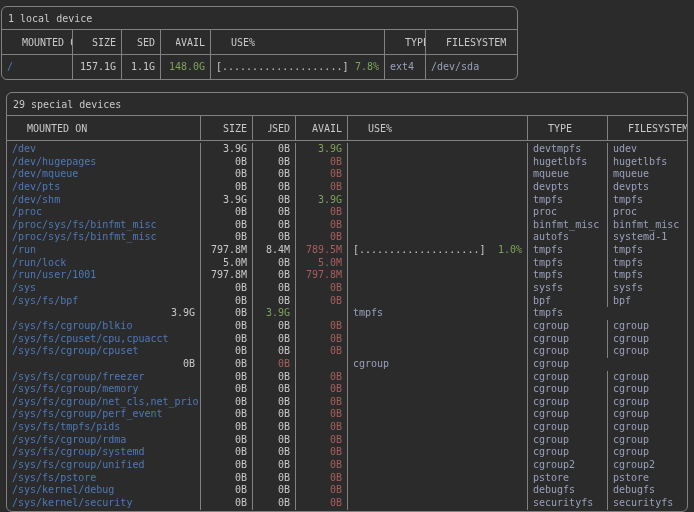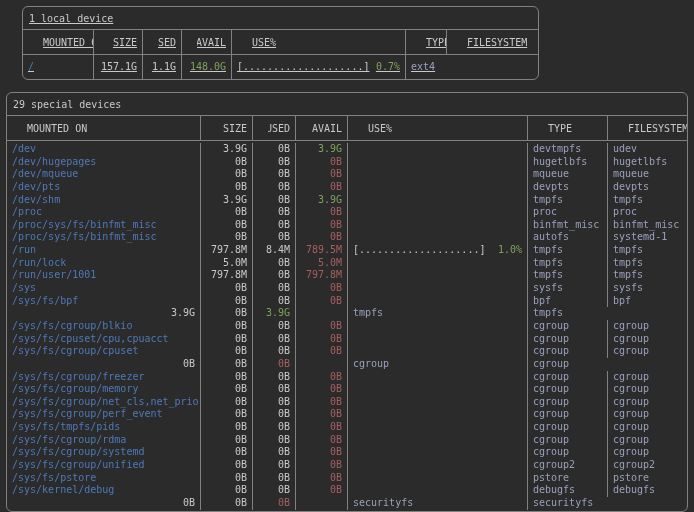--- a/index.html
+++ b/index.html
@@ -20,7 +20,7 @@
     overflow:hidden;
     background:var(--bg,#2b2b2b);
   }
-  #local-panel{left:22px;top:6px;width:517px;text-decoration:underline;}
+  #local-panel{left:1px;top:6px;width:517px;}
   #special-panel{left:6px;top:92px;width:682px;}
   .title-row{
     height:22px;

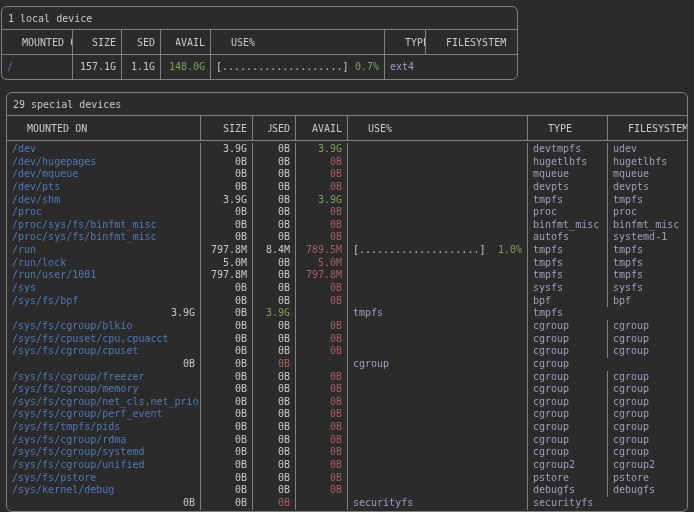--- a/index.html
+++ b/index.html
@@ -86,7 +86,7 @@
         <div class="cell col-avail avail-green">148.0G</div>
         <div class="cell col-use">
           <span class="usage-bar">[....................]</span>
-          <span class="usage-pct">0.7%</span>
+          <span class="usage-pct">7.8%</span>
         </div>
         <div class="cell col-type">ext4</div>
       </div>

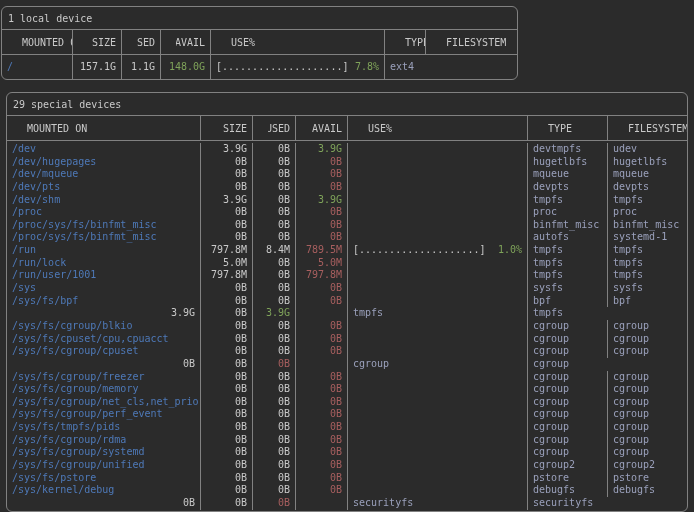--- a/index.html
+++ b/index.html
@@ -89,6 +89,7 @@
           <span class="usage-pct">7.8%</span>
         </div>
         <div class="cell col-type">ext4</div>
+        <div class="cell col-fs">/dev/sda</div>
       </div>
     </div>
 </div>

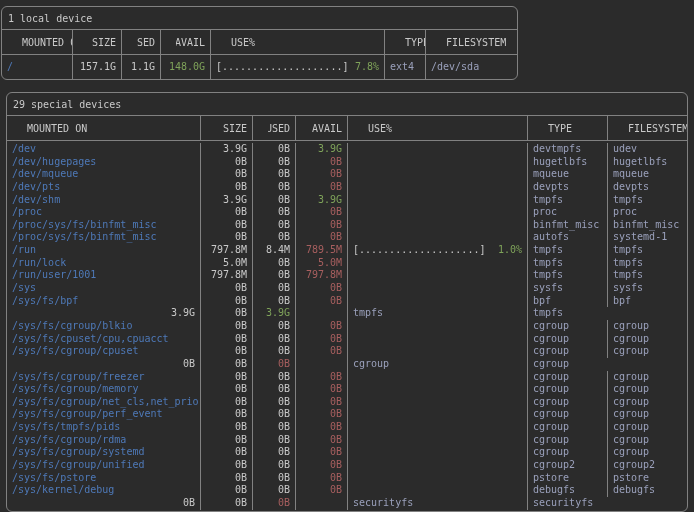--- a/index.html
+++ b/index.html
@@ -362,6 +362,7 @@
         <div class="cell col-fs">debugfs</div>
       </div>
       <div class="body-row">
+        <div class="cell col-mount">/sys/kernel/security</div>
         <div class="cell col-size">0B</div>
         <div class="cell col-used">0B</div>
         <div class="cell col-avail avail-red">0B</div>

